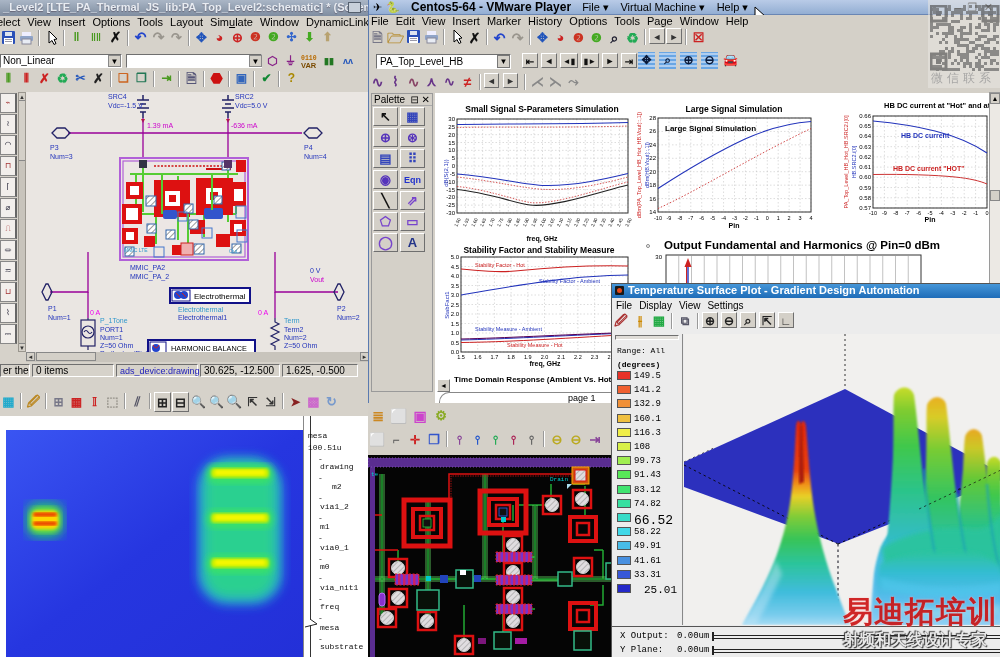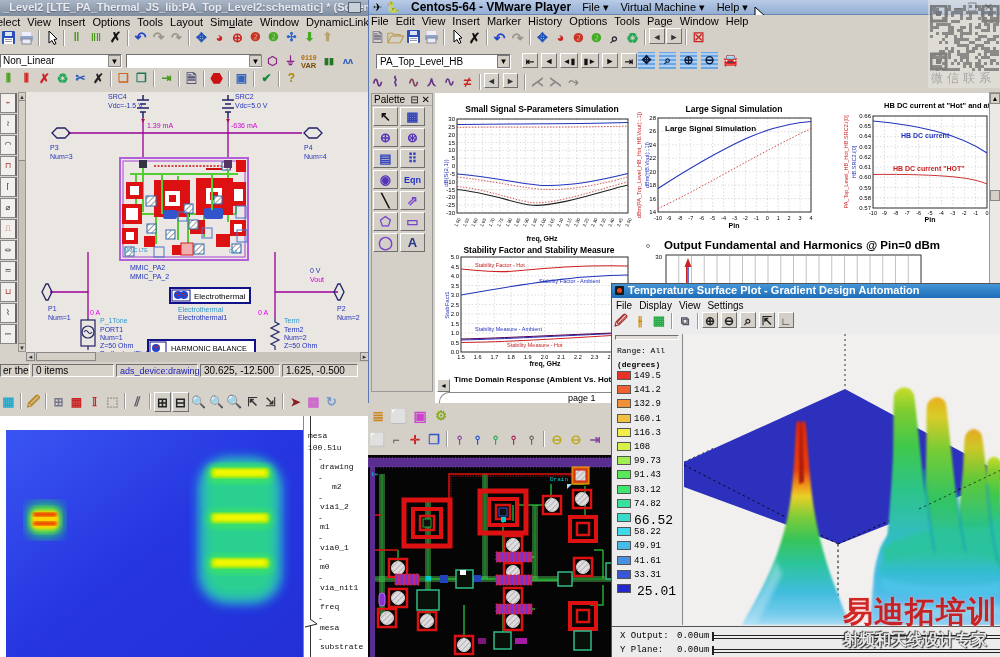--- a/index.html
+++ b/index.html
@@ -869,7 +869,7 @@
         <div style="position: absolute; left: 4px; top: 170.4px; height: 14px; width: 66px;"><span style="display:inline-block;width:14px;height:9px;background:#48bce8;border:1px solid #555;vertical-align:top;"></span><span style="margin-left:3px;font-size:9px;">49.91</span></div>
         <div style="position: absolute; left: 4px; top: 184.6px; height: 14px; width: 66px;"><span style="display:inline-block;width:14px;height:9px;background:#4890e0;border:1px solid #555;vertical-align:top;"></span><span style="margin-left:3px;font-size:9px;">41.61</span></div>
         <div style="position: absolute; left: 4px; top: 198.8px; height: 14px; width: 66px;"><span style="display:inline-block;width:14px;height:9px;background:#3858d8;border:1px solid #555;vertical-align:top;"></span><span style="margin-left:3px;font-size:9px;">33.31</span></div>
-        <div style="position: absolute; left: 4px; top: 213px; height: 14px; width: 66px;"><span style="display:inline-block;width:14px;height:9px;background:#2428c8;border:1px solid #555;vertical-align:top;"></span><span style="margin-left:6px;font-size:13px;">25.01</span></div>
+        <div style="position: absolute; left: 4px; top: 213px; height: 14px; width: 66px;"><span style="display:inline-block;width:14px;height:9px;background:#2428c8;border:1px solid #555;vertical-align:top;"></span><span style="margin-left:13px;font-size:11px;">25.01</span></div>
       </div>
   </div>
 

